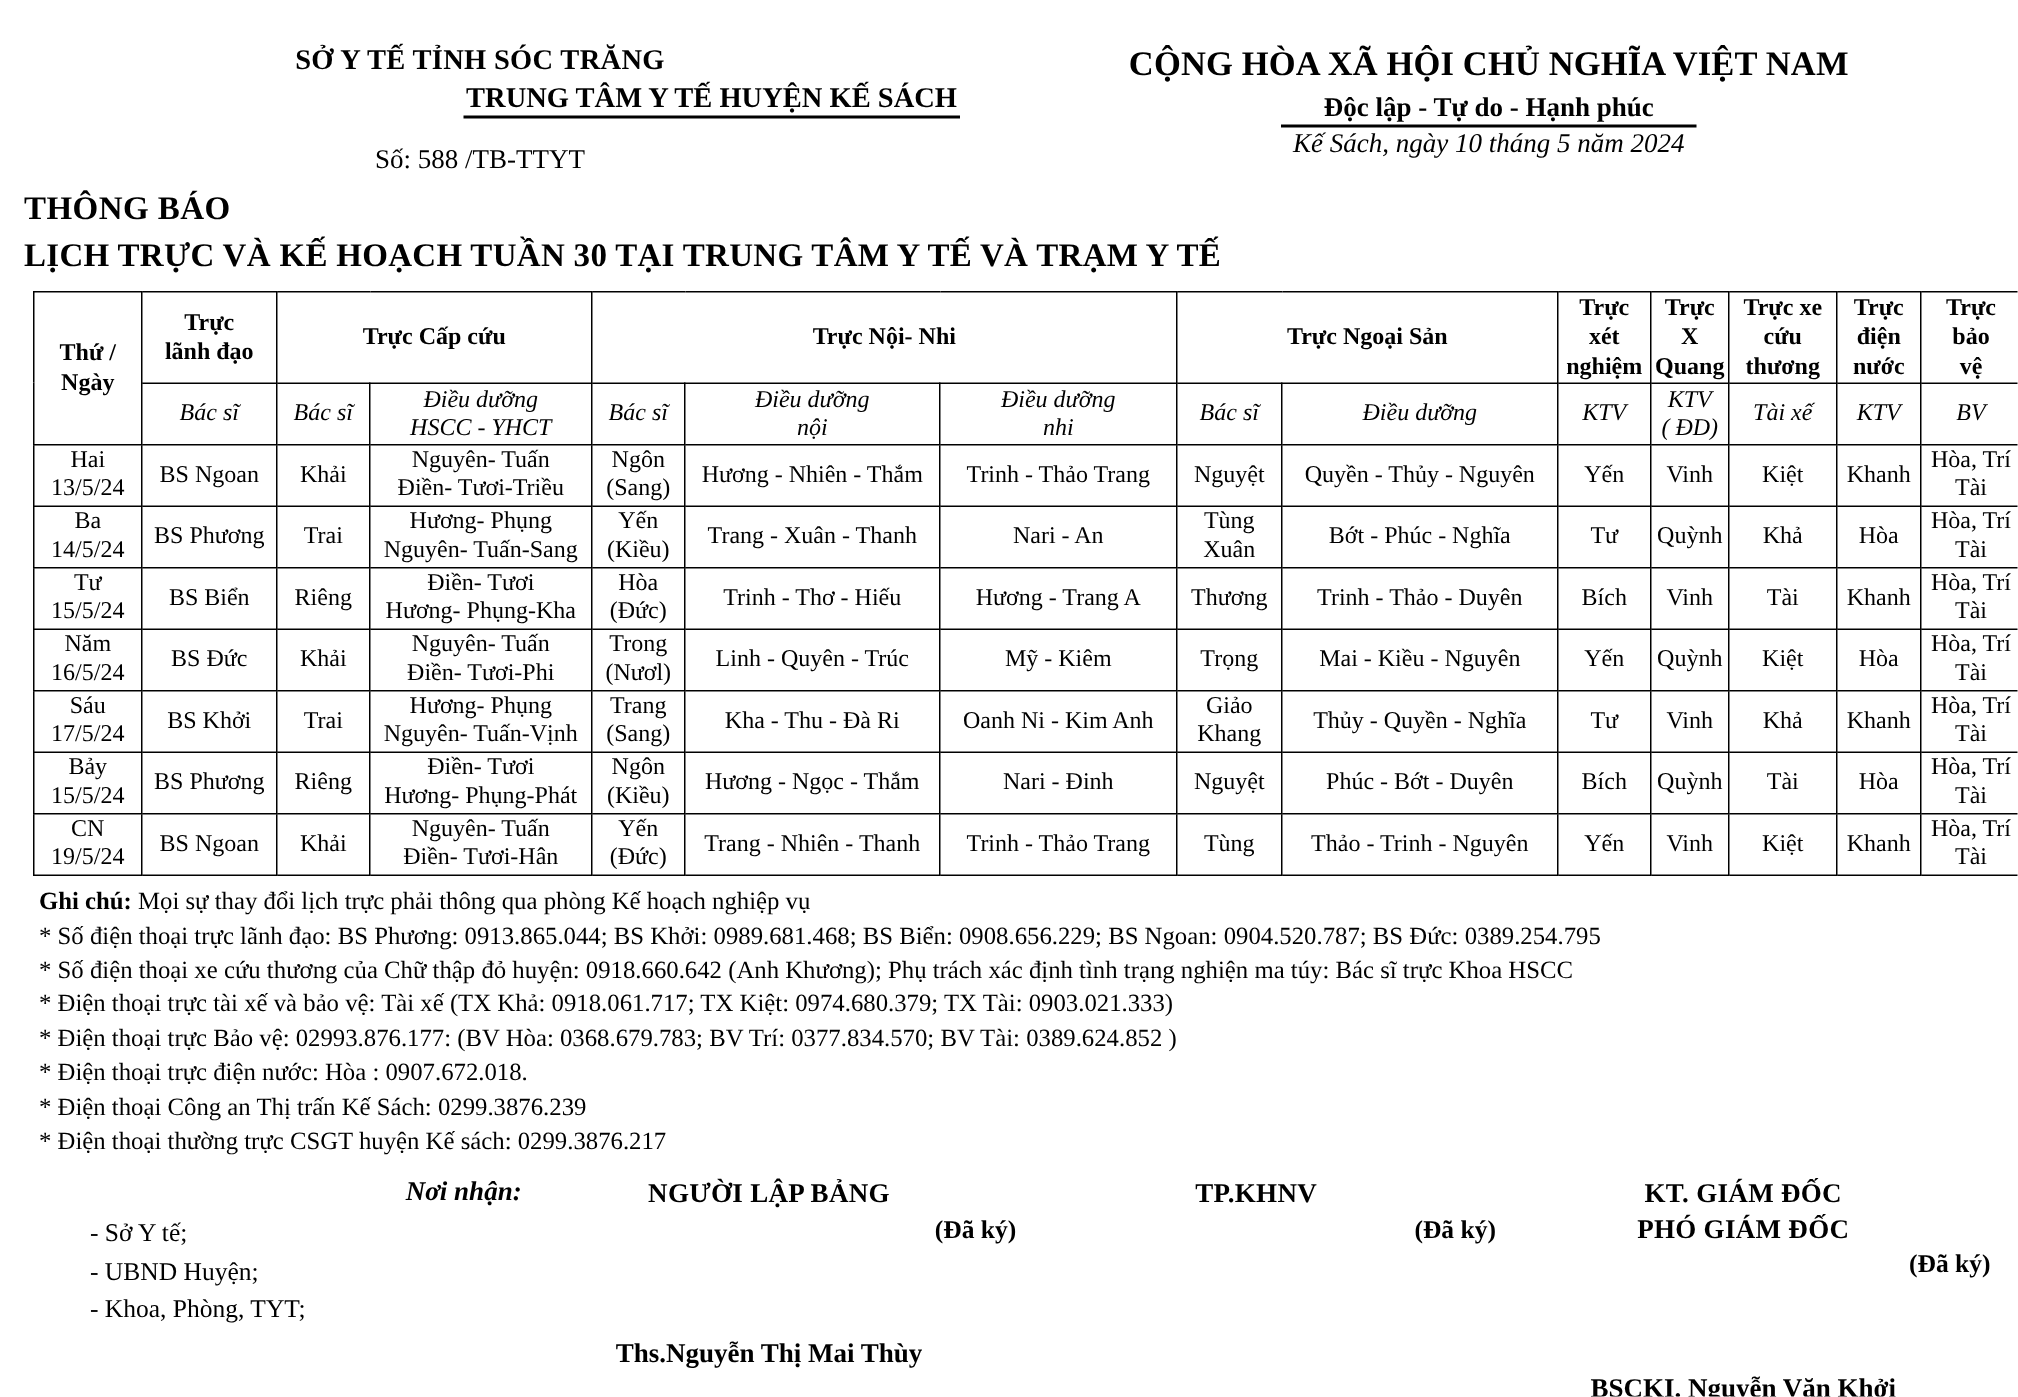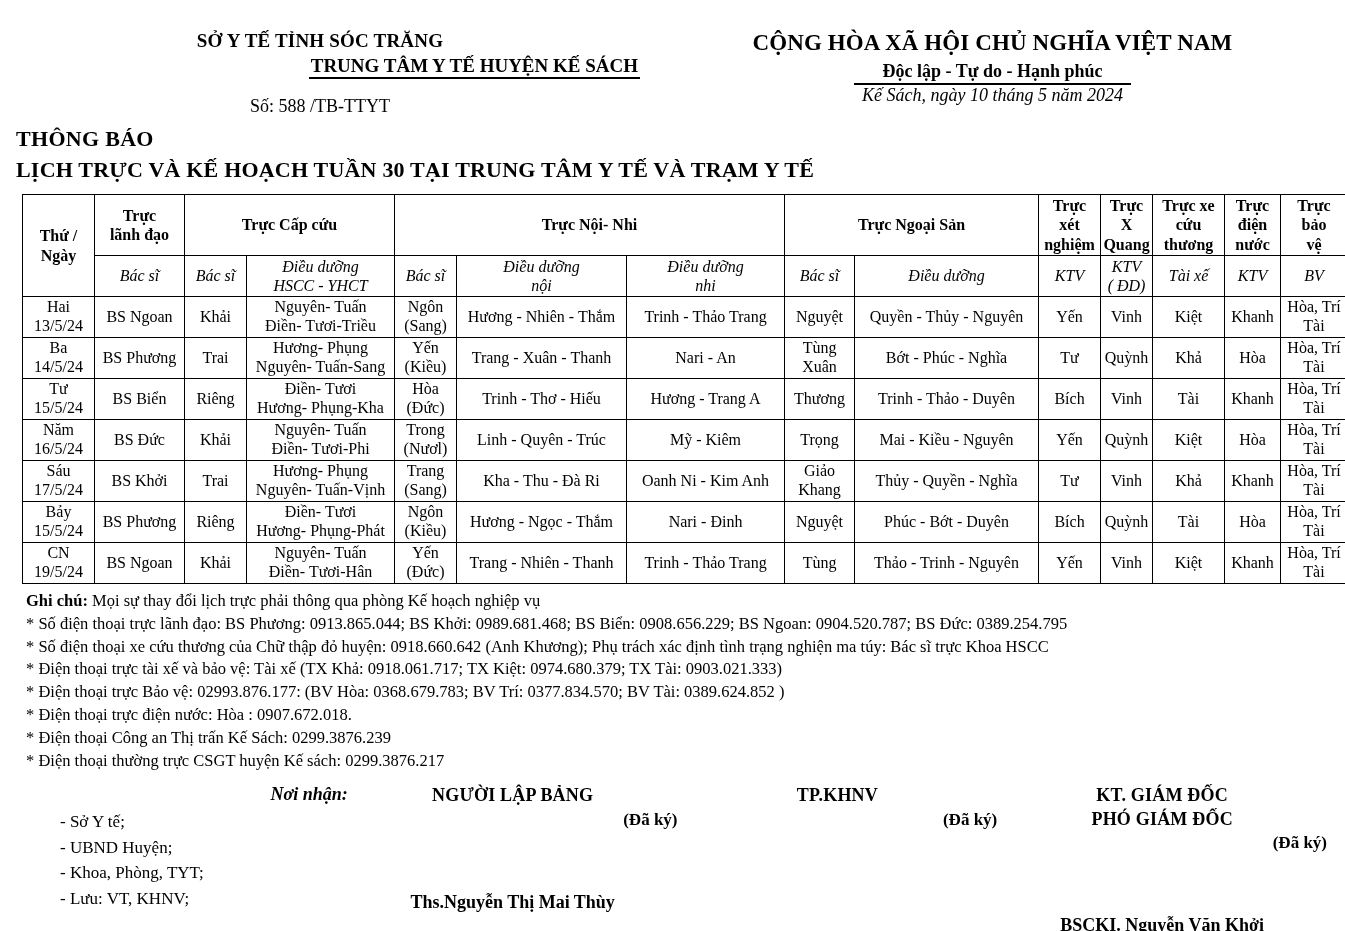--- a/index.html
+++ b/index.html
@@ -416,7 +416,6 @@
           <li>- Sở Y tế;</li>
           <li>- UBND Huyện;</li>
           <li>- Khoa, Phòng, TYT;</li>
-          <li>- Lưu: VT, KHNV;</li>
         </ul>
     </div>
     <div class="f-col f-sign f-c2">

